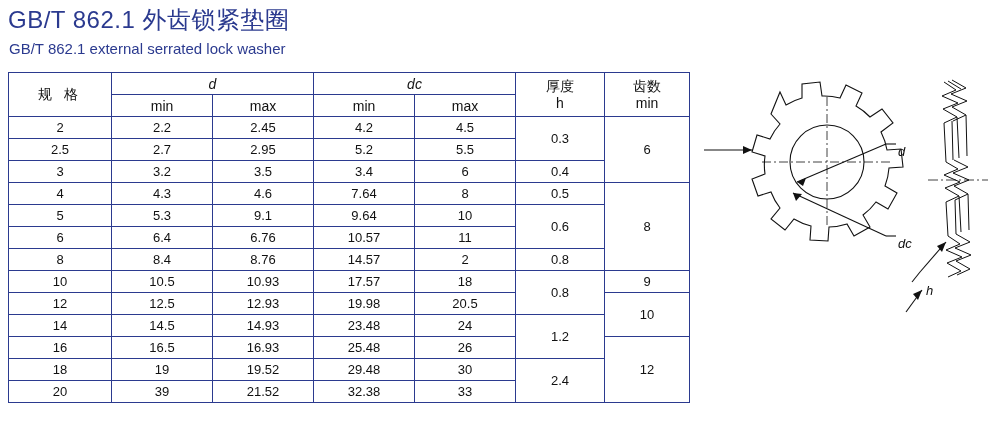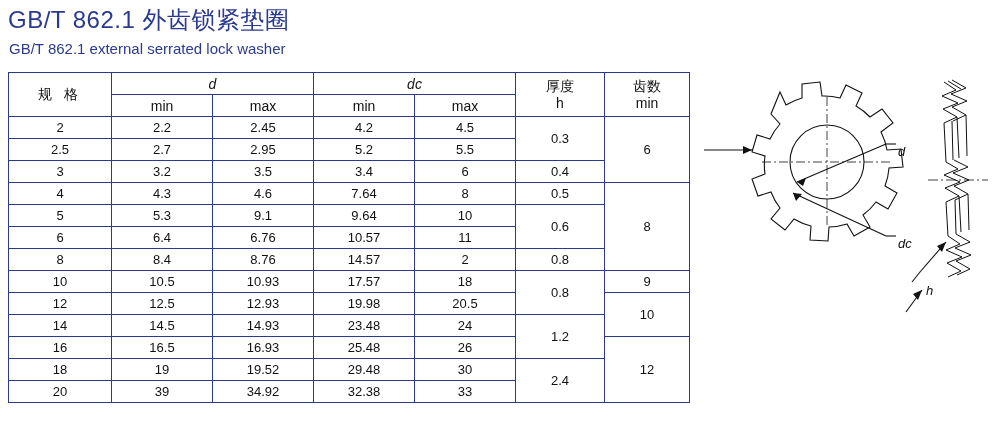--- a/index.html
+++ b/index.html
@@ -224,7 +224,7 @@
         <tr>
           <td class="col-spec">20</td>
           <td class="col-num">39</td>
-          <td class="col-num">34.92</td>
+          <td class="col-num">21.52</td>
           <td class="col-num">32.38</td>
           <td class="col-num">33</td>
         </tr>

